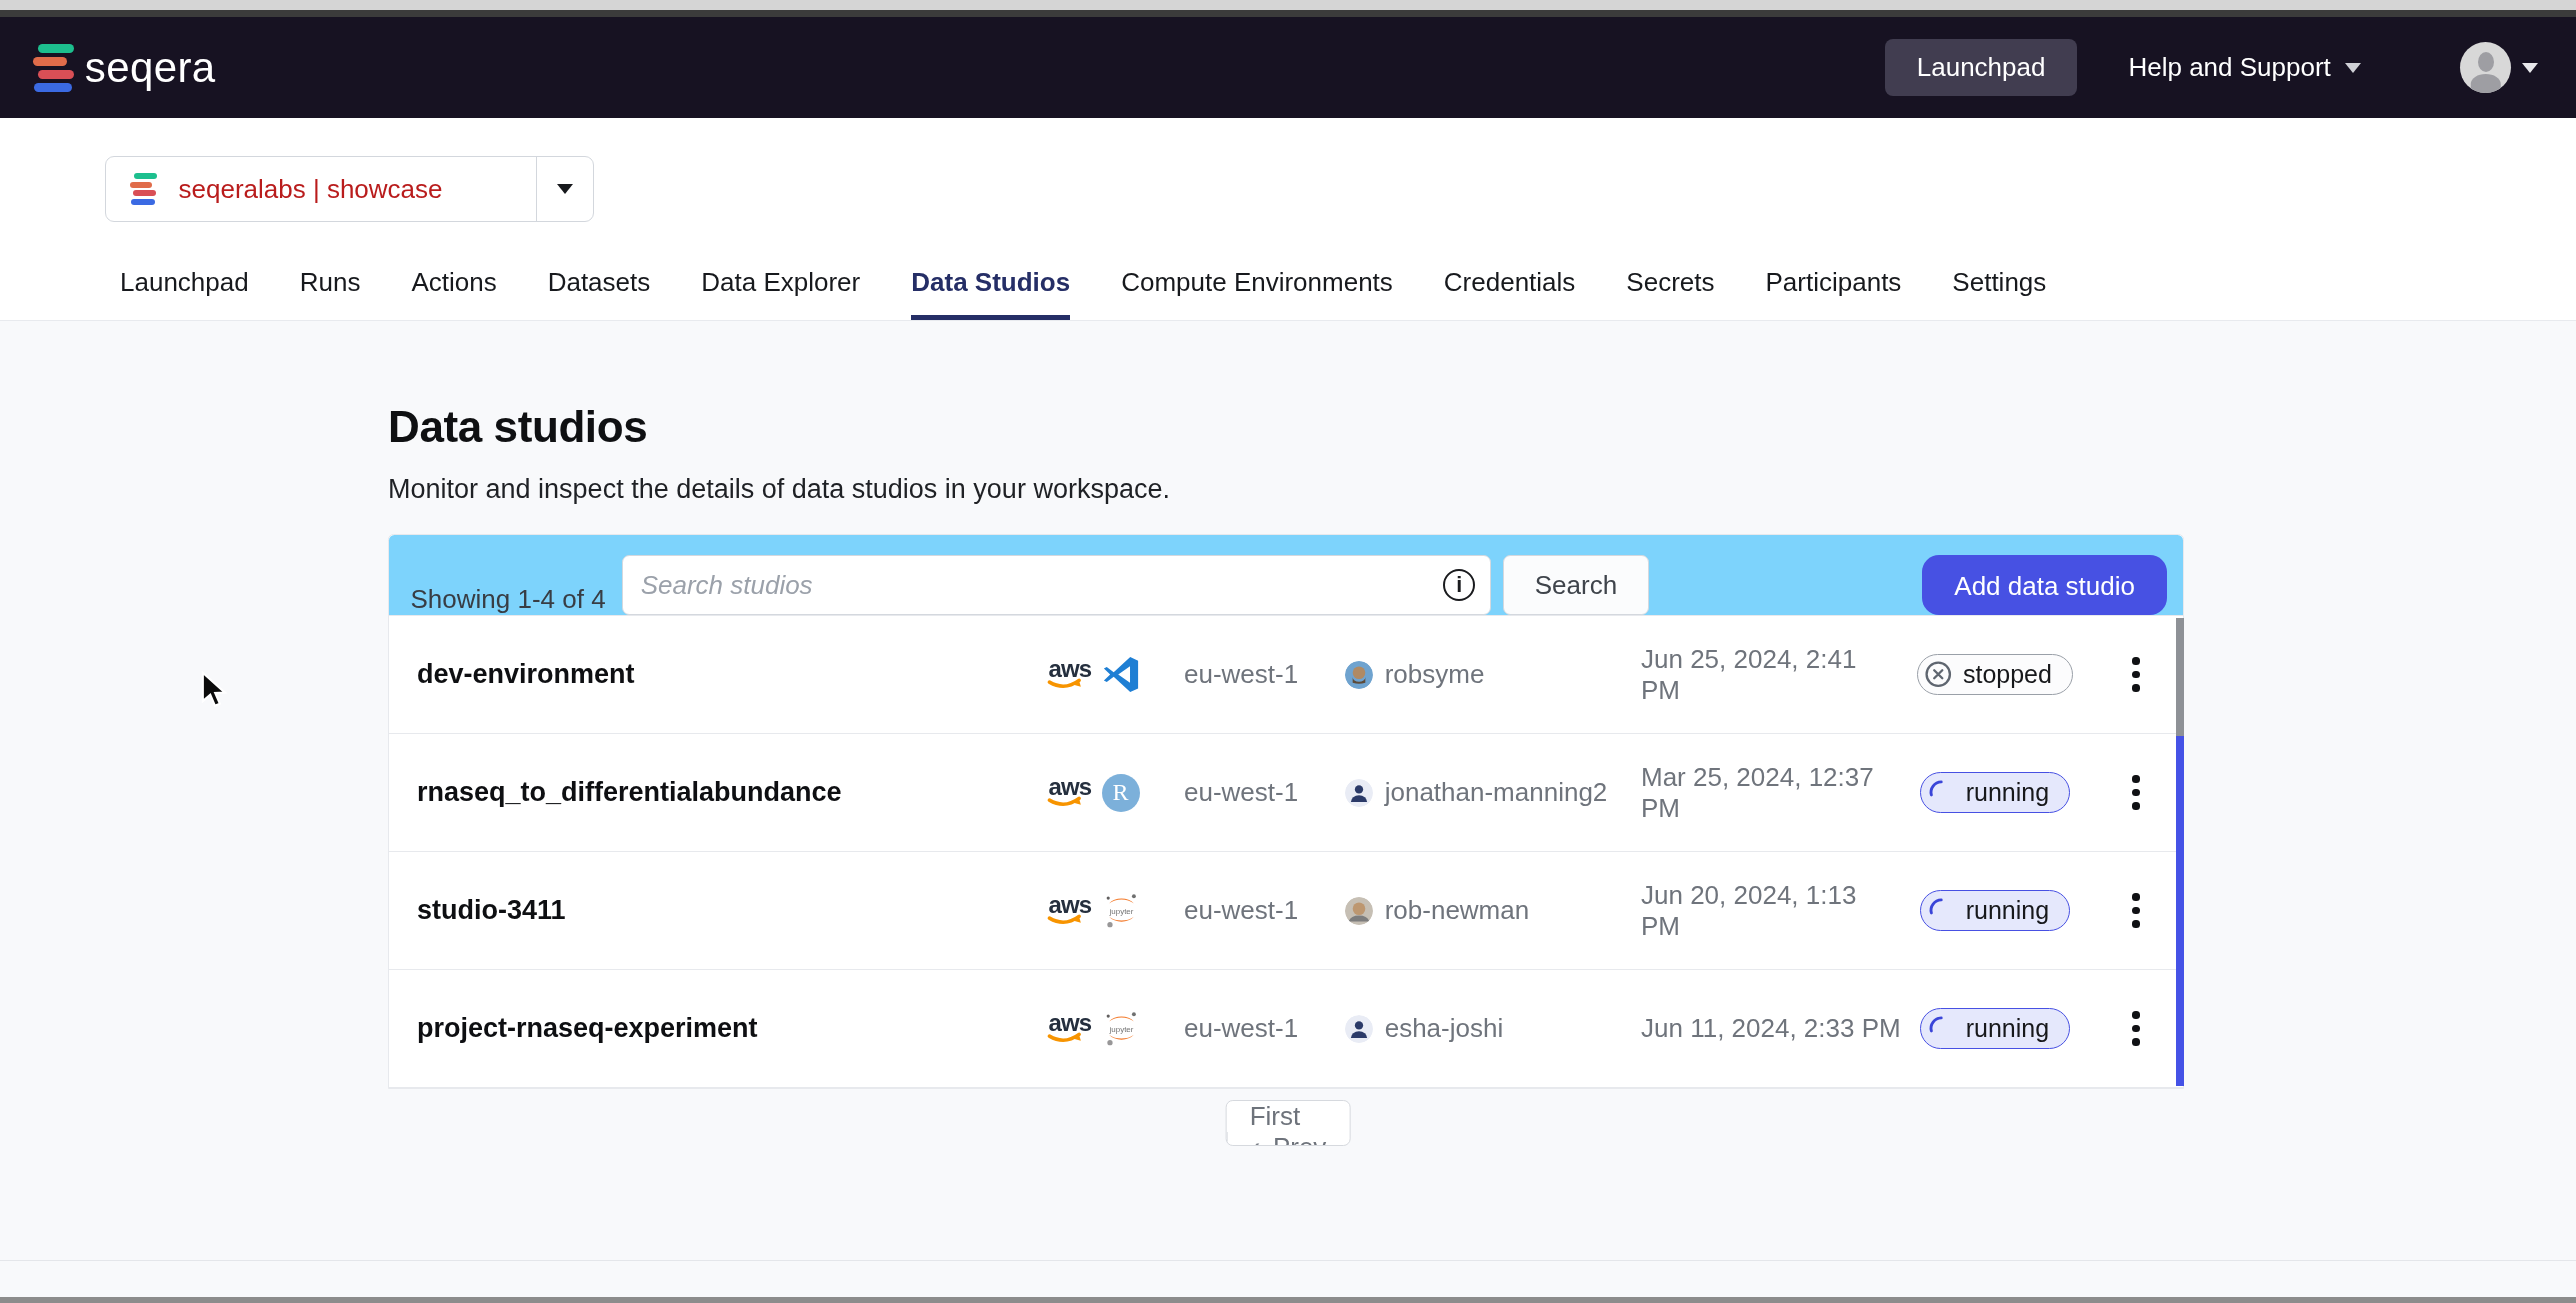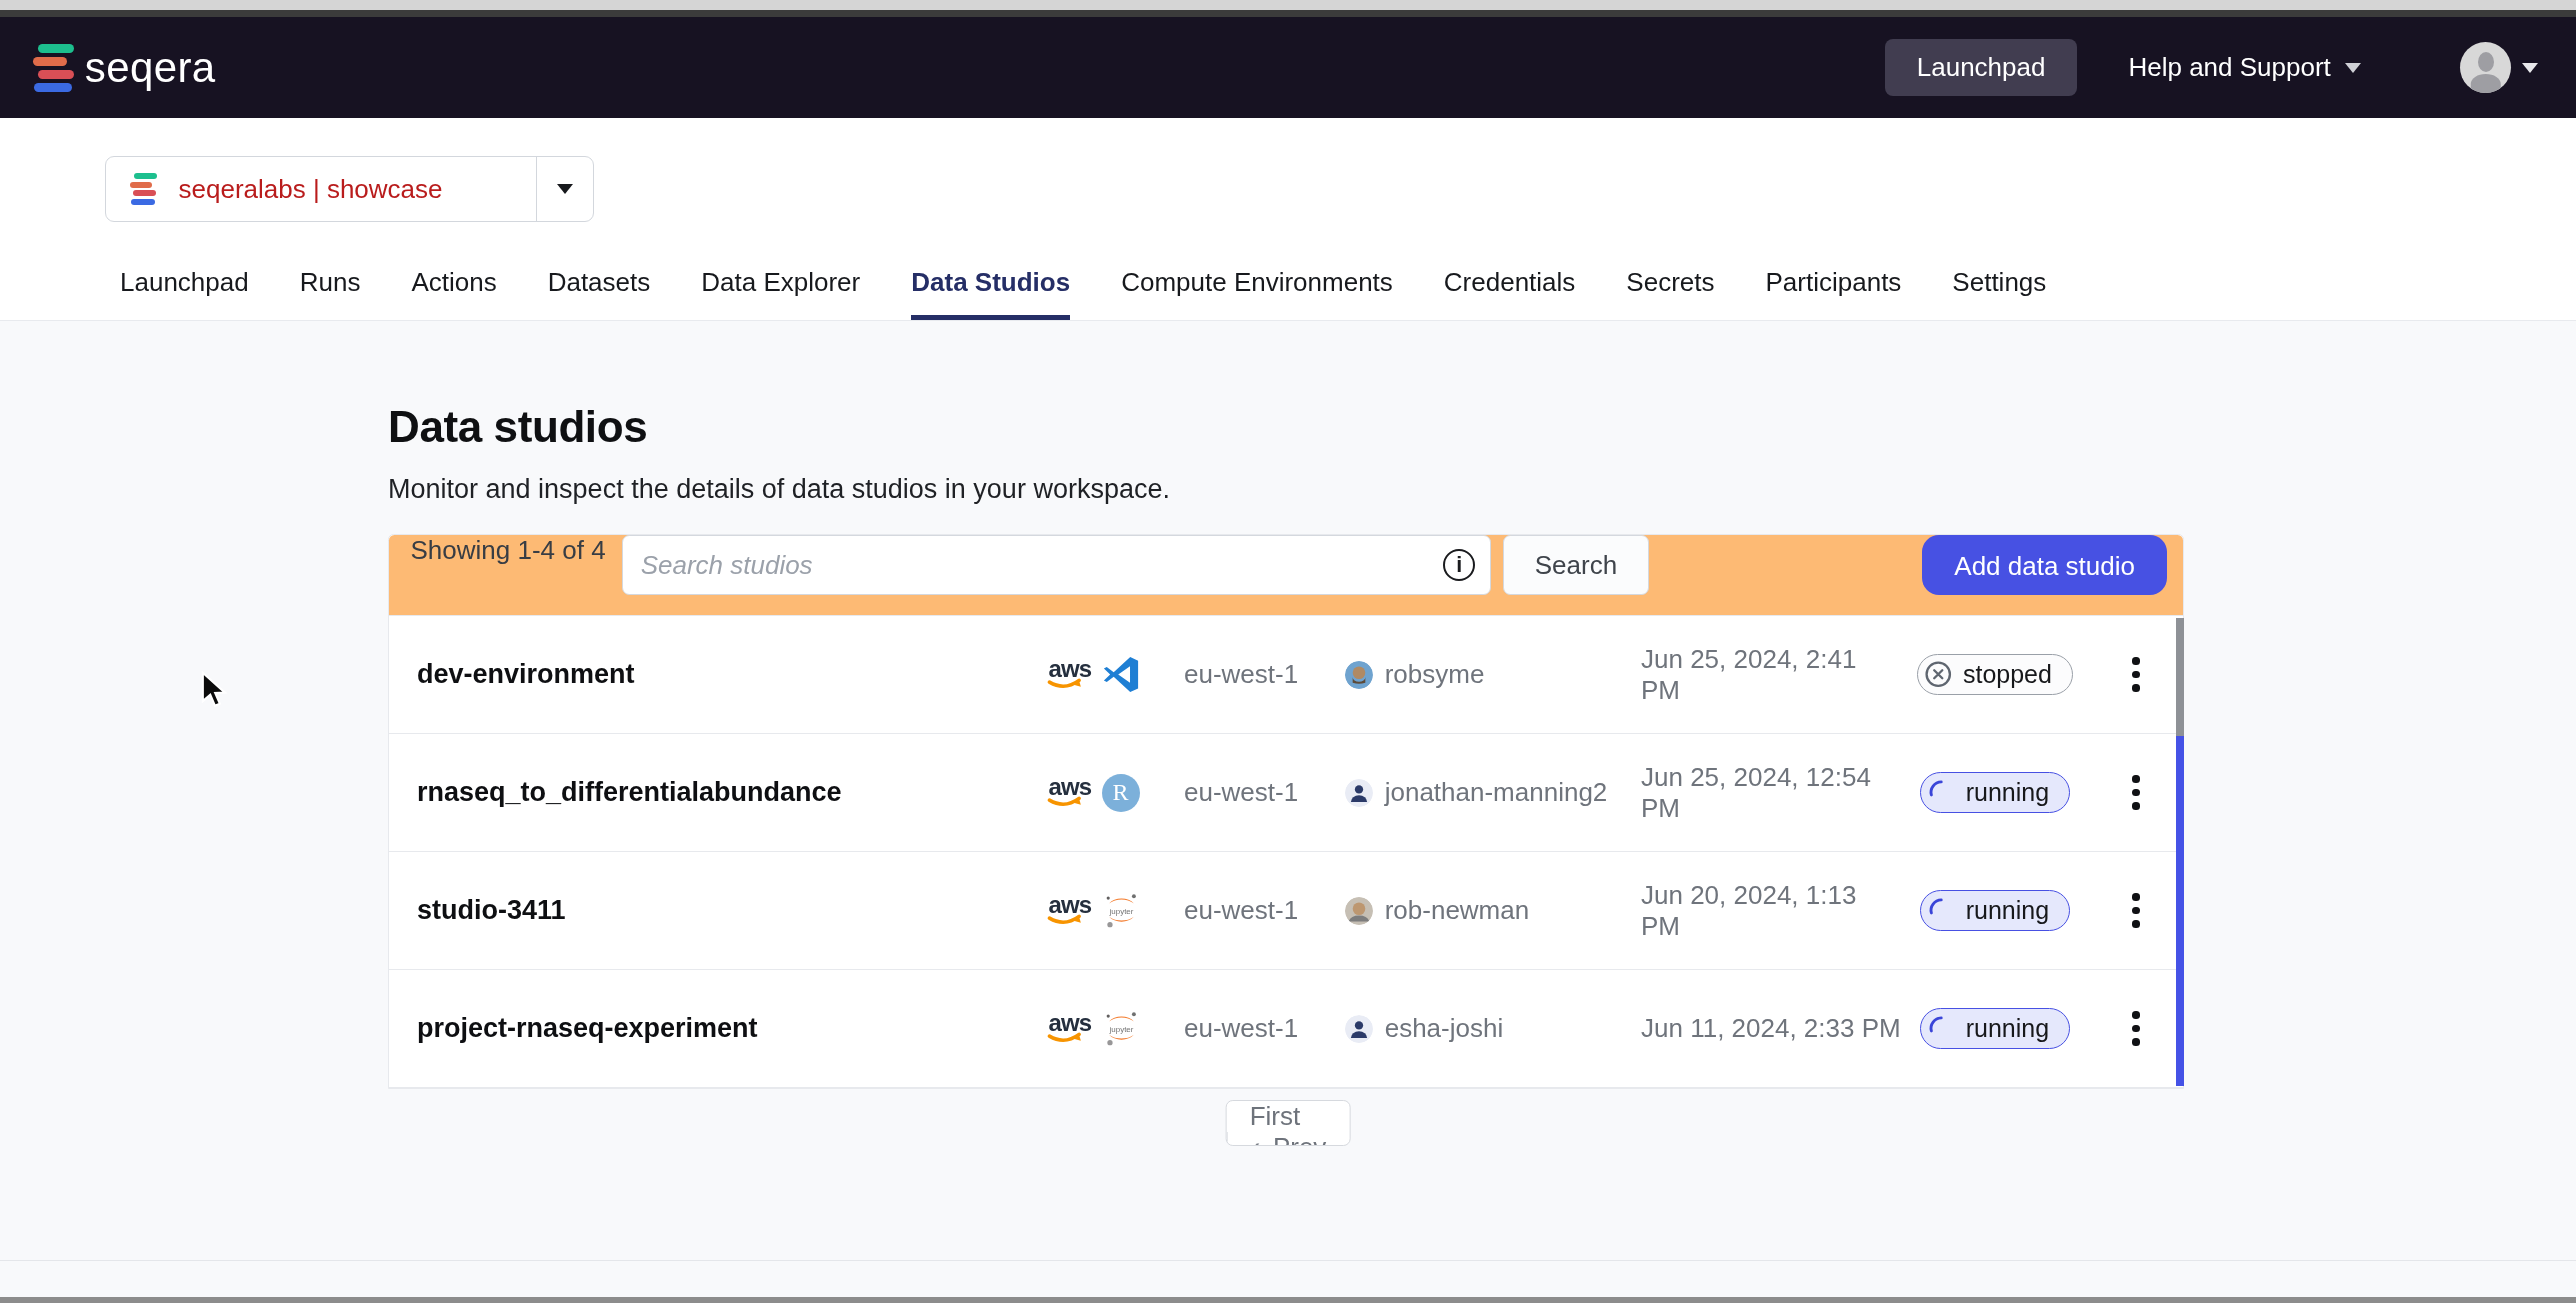--- a/index.html
+++ b/index.html
@@ -62,8 +62,8 @@
   
   .card { position:absolute; top:534px; left:388px; width:1796px; background:#fff; border:0.9px solid #e7e9ed; border-radius:5.4px 5.4px 0 0; }
   .card-header {
-    height:81px; background:#fdba74; border-bottom:0.9px solid #e7e9ed;
-    display:flex; align-items:flex-start; padding:0 16px 0 21.5px; border-radius:5.4px 5.4px 0 0;
+    height:81px; background:#7dd3fc; border-bottom:0.9px solid #e7e9ed;
+    display:flex; align-items:flex-end; padding:0 16px 0 21.5px; border-radius:5.4px 5.4px 0 0;
   }
   .showing { font-size:26px; color:#383d44; white-space:nowrap; }
   .search-input {

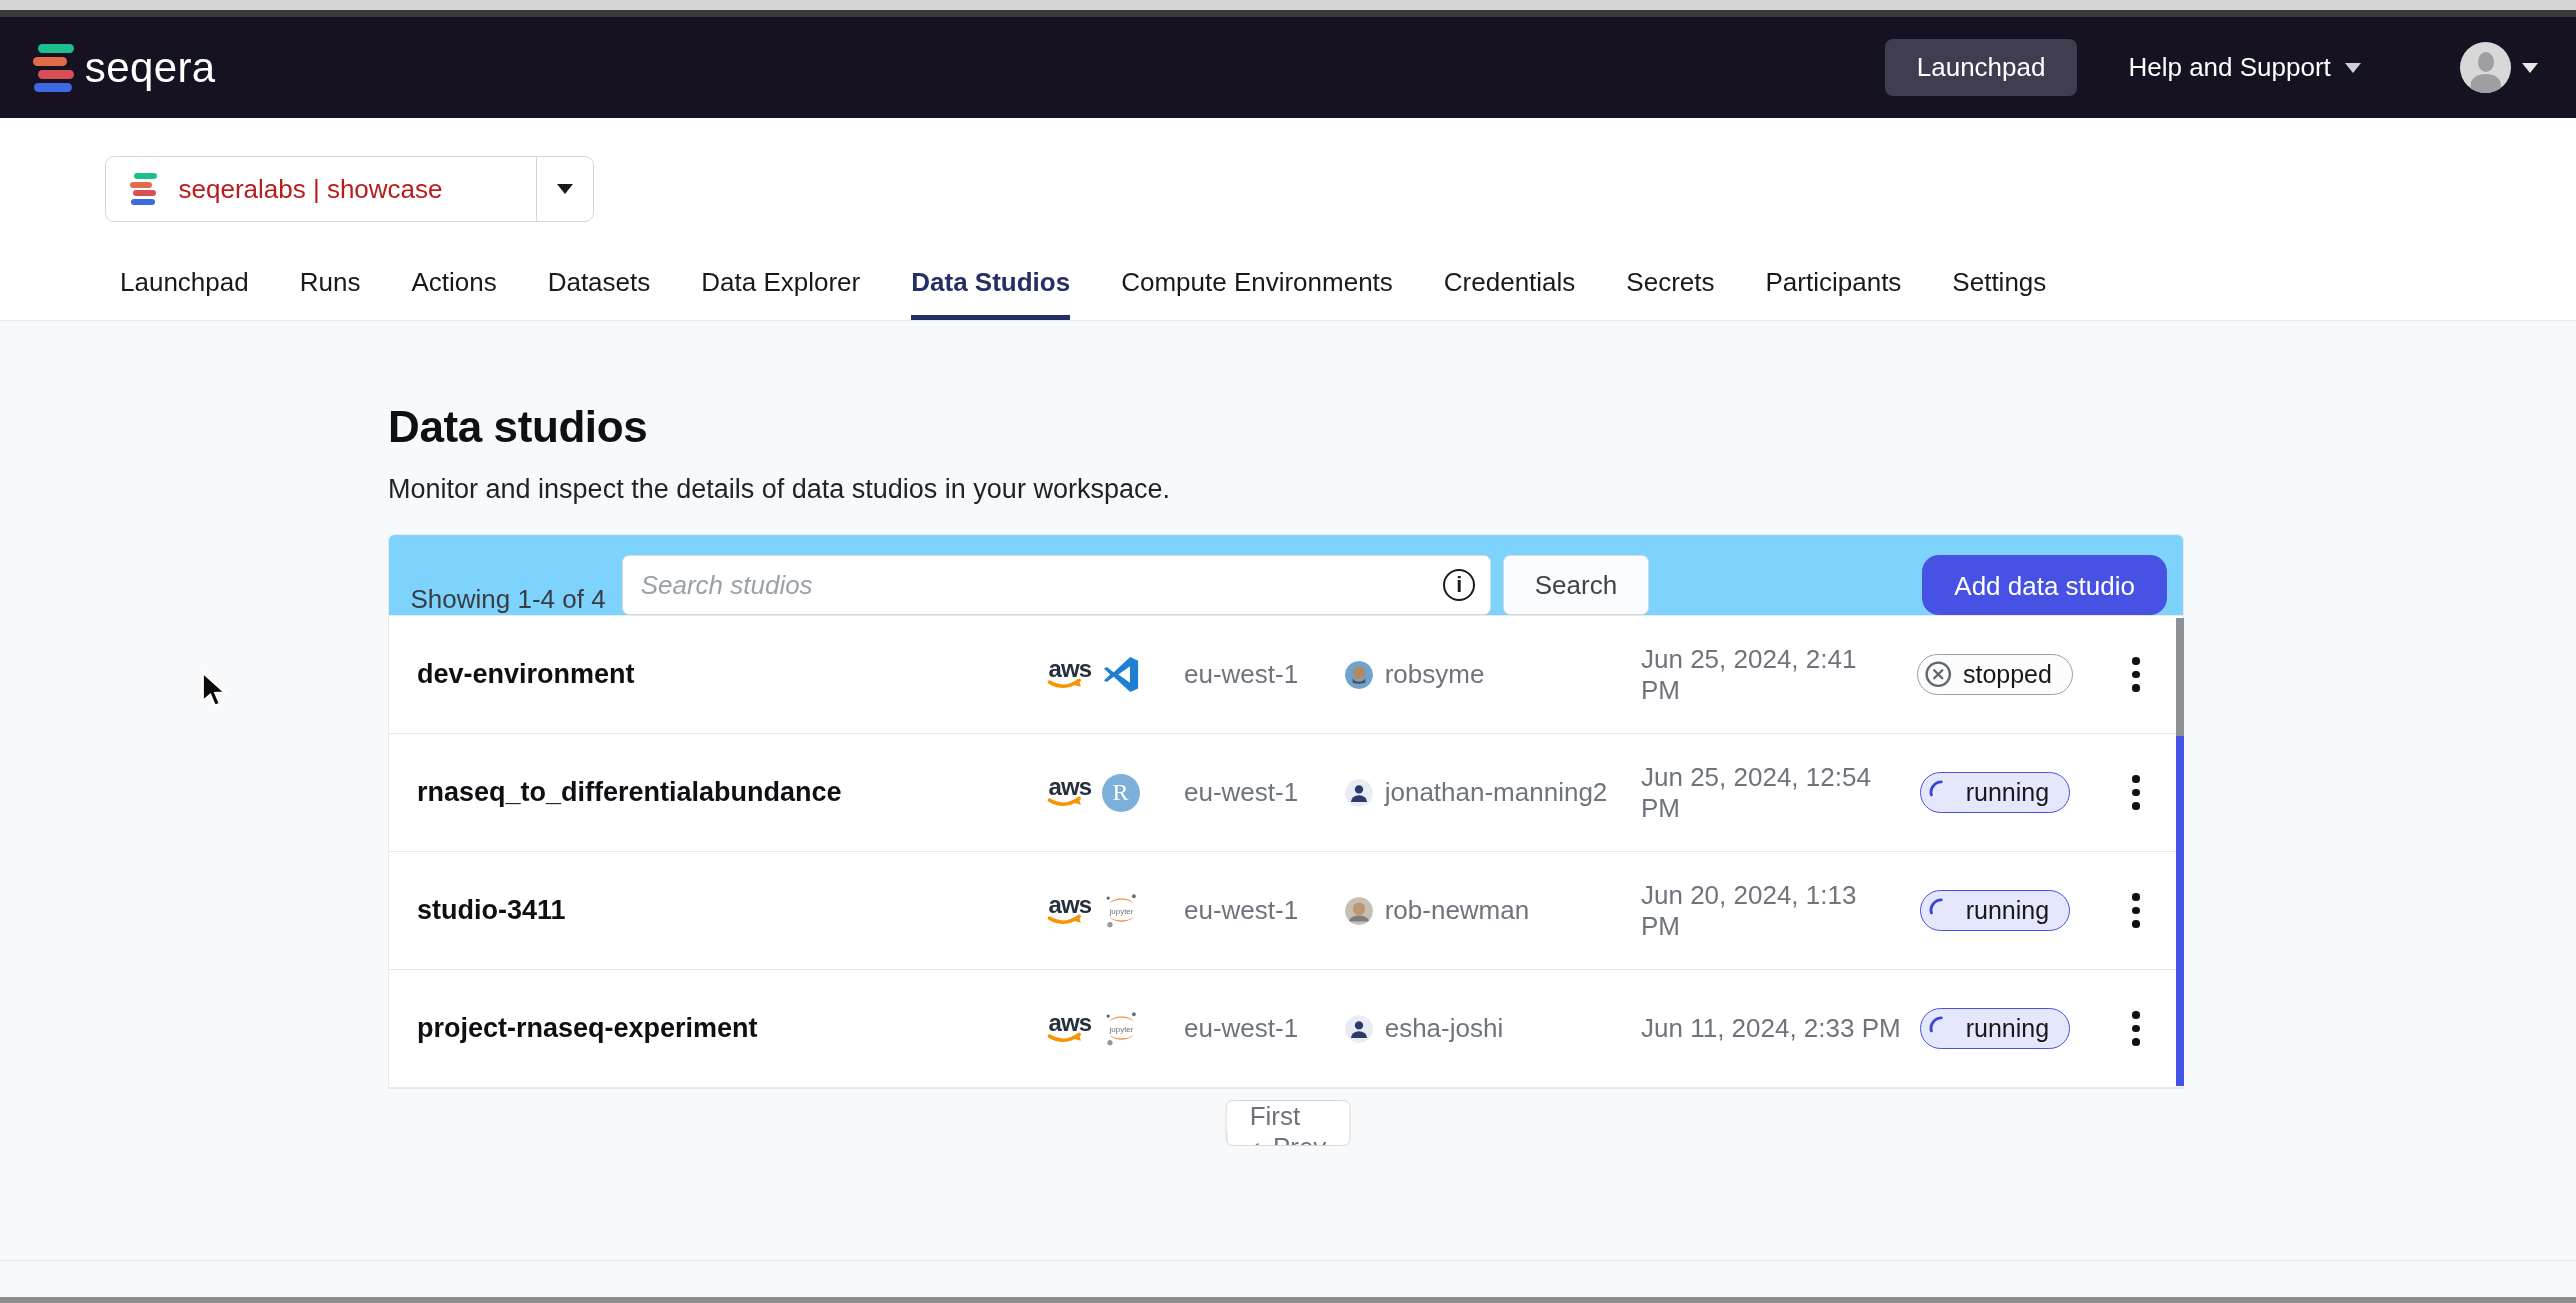--- a/index.html
+++ b/index.html
@@ -286,7 +286,7 @@
 </span>
       <span>jonathan-manning2</span>
     </span>
-    <span class="col-date">Jun 25, 2024, 12:54 PM</span>
+    <span class="col-date">Mar 25, 2024, 12:37 PM</span>
     <span class="col-status">
       <span class="badge running">
         <span style="display:flex;">

